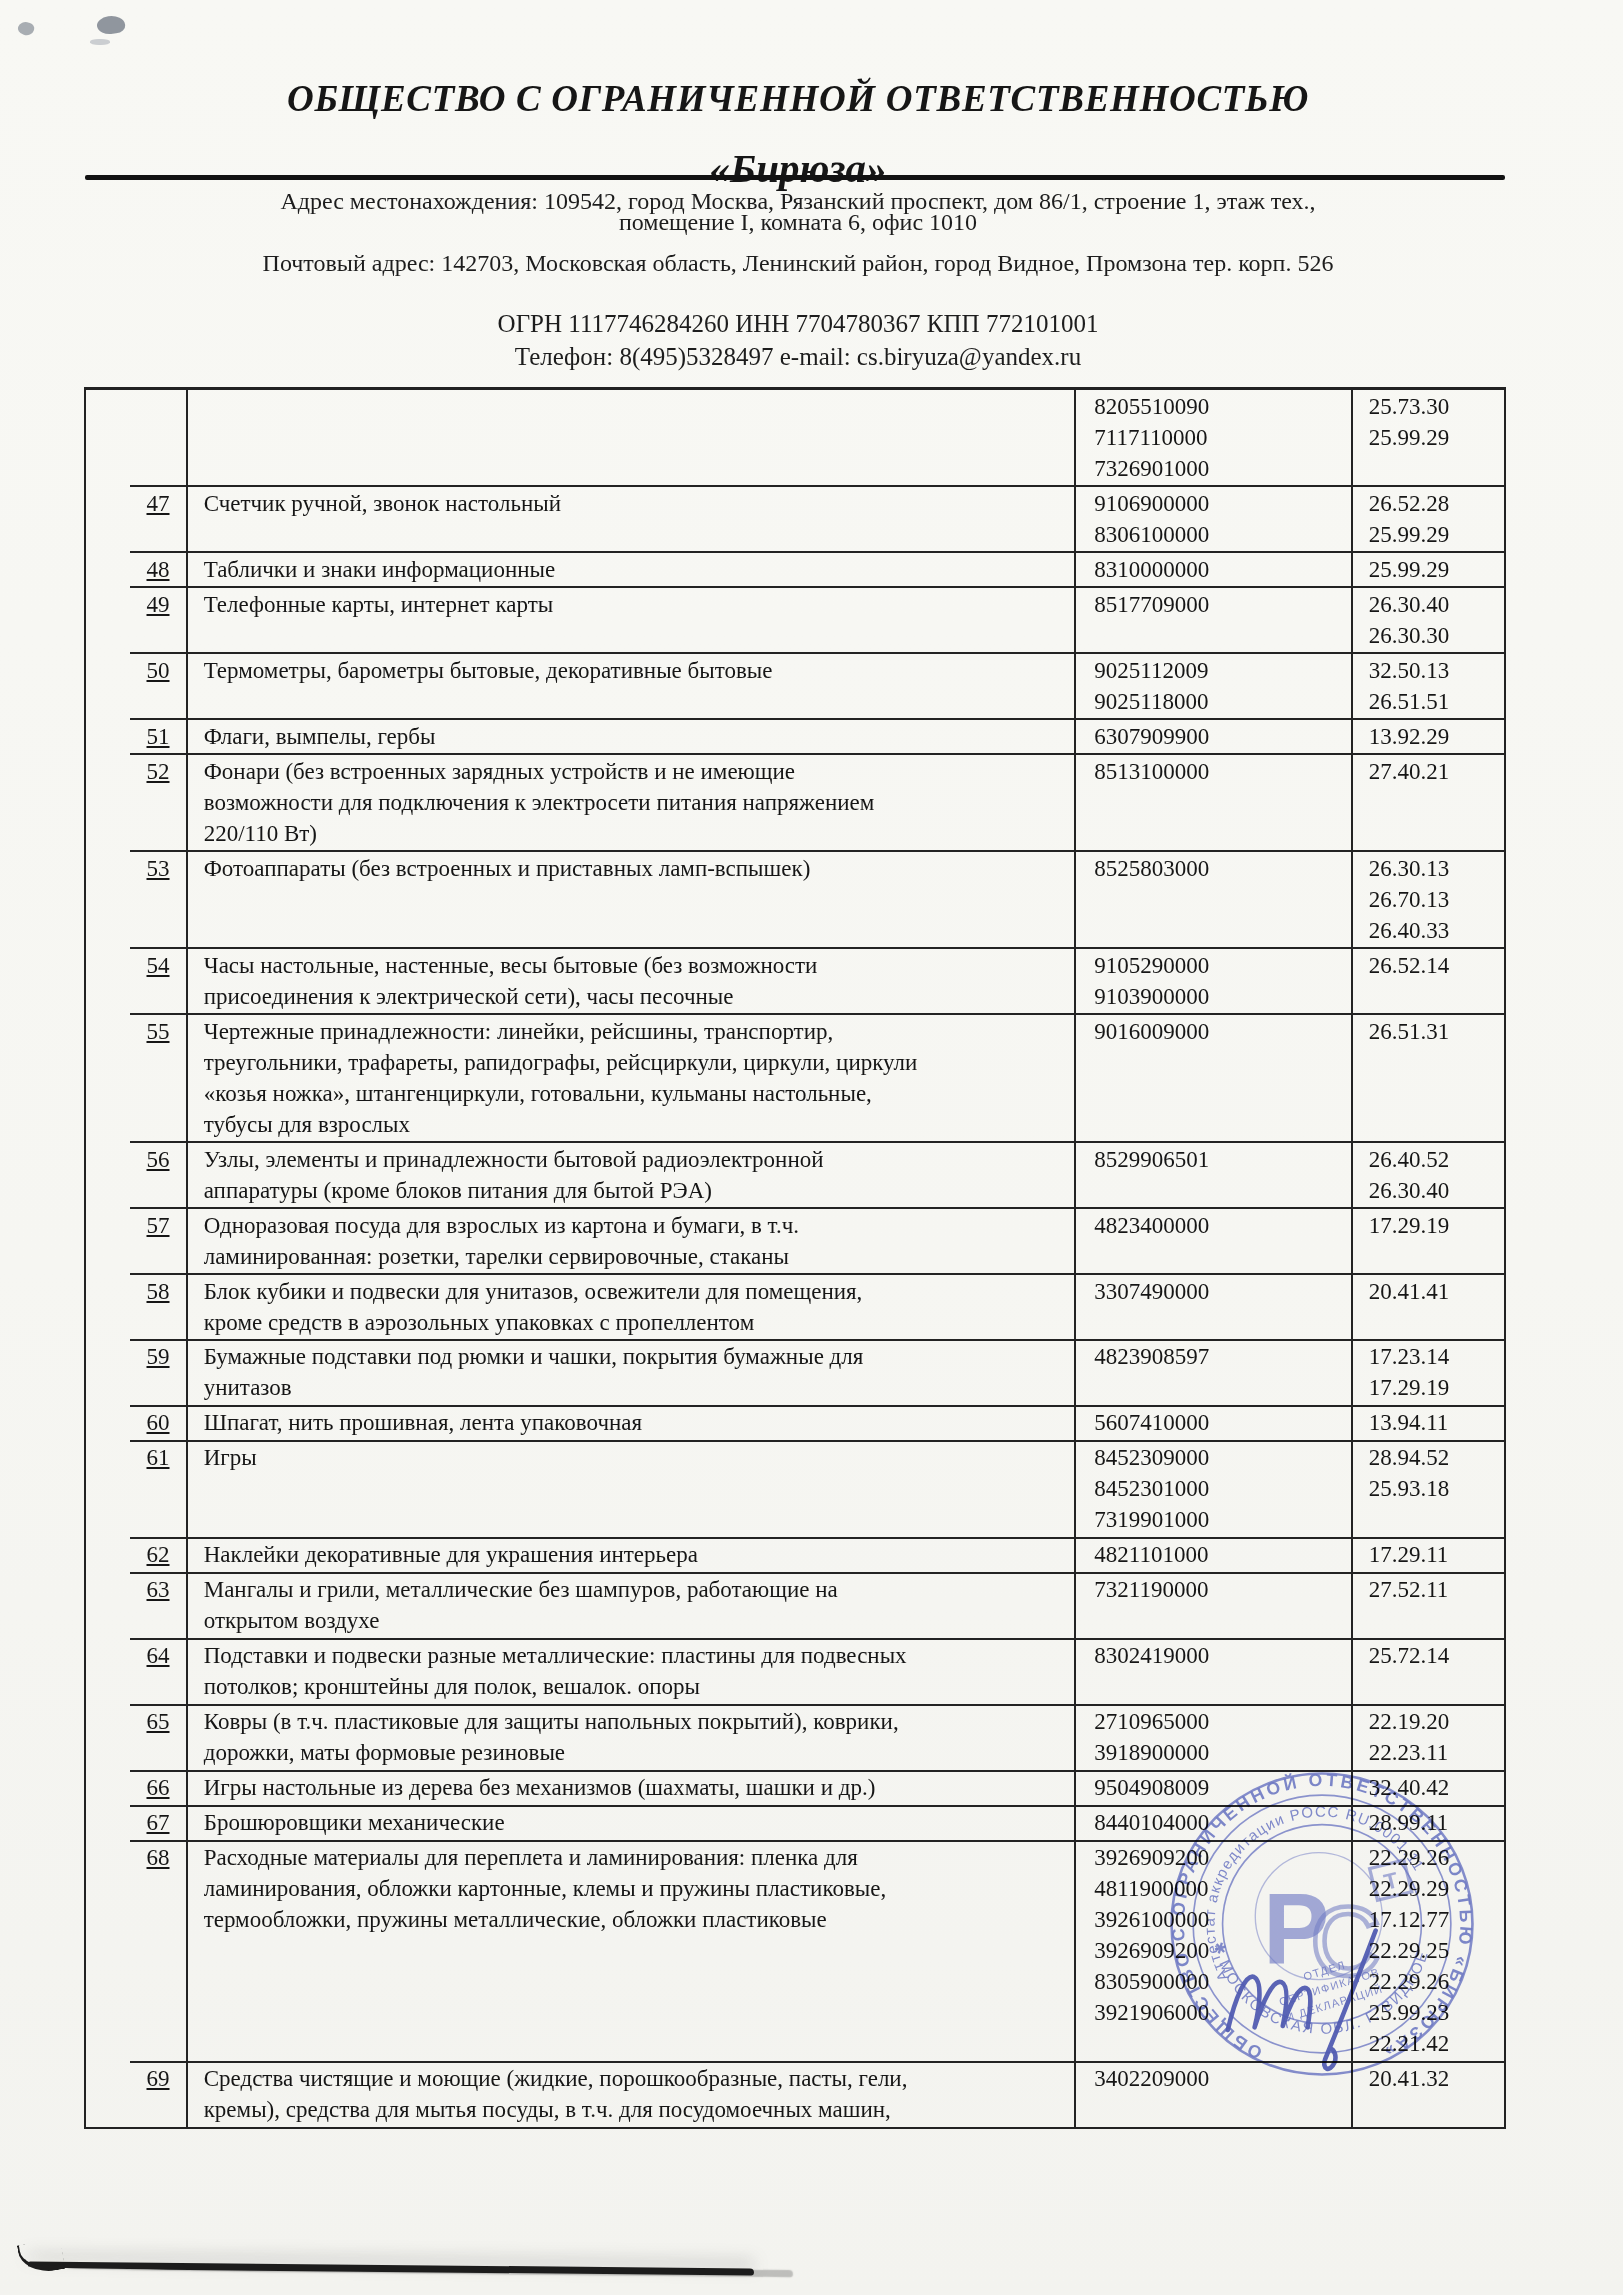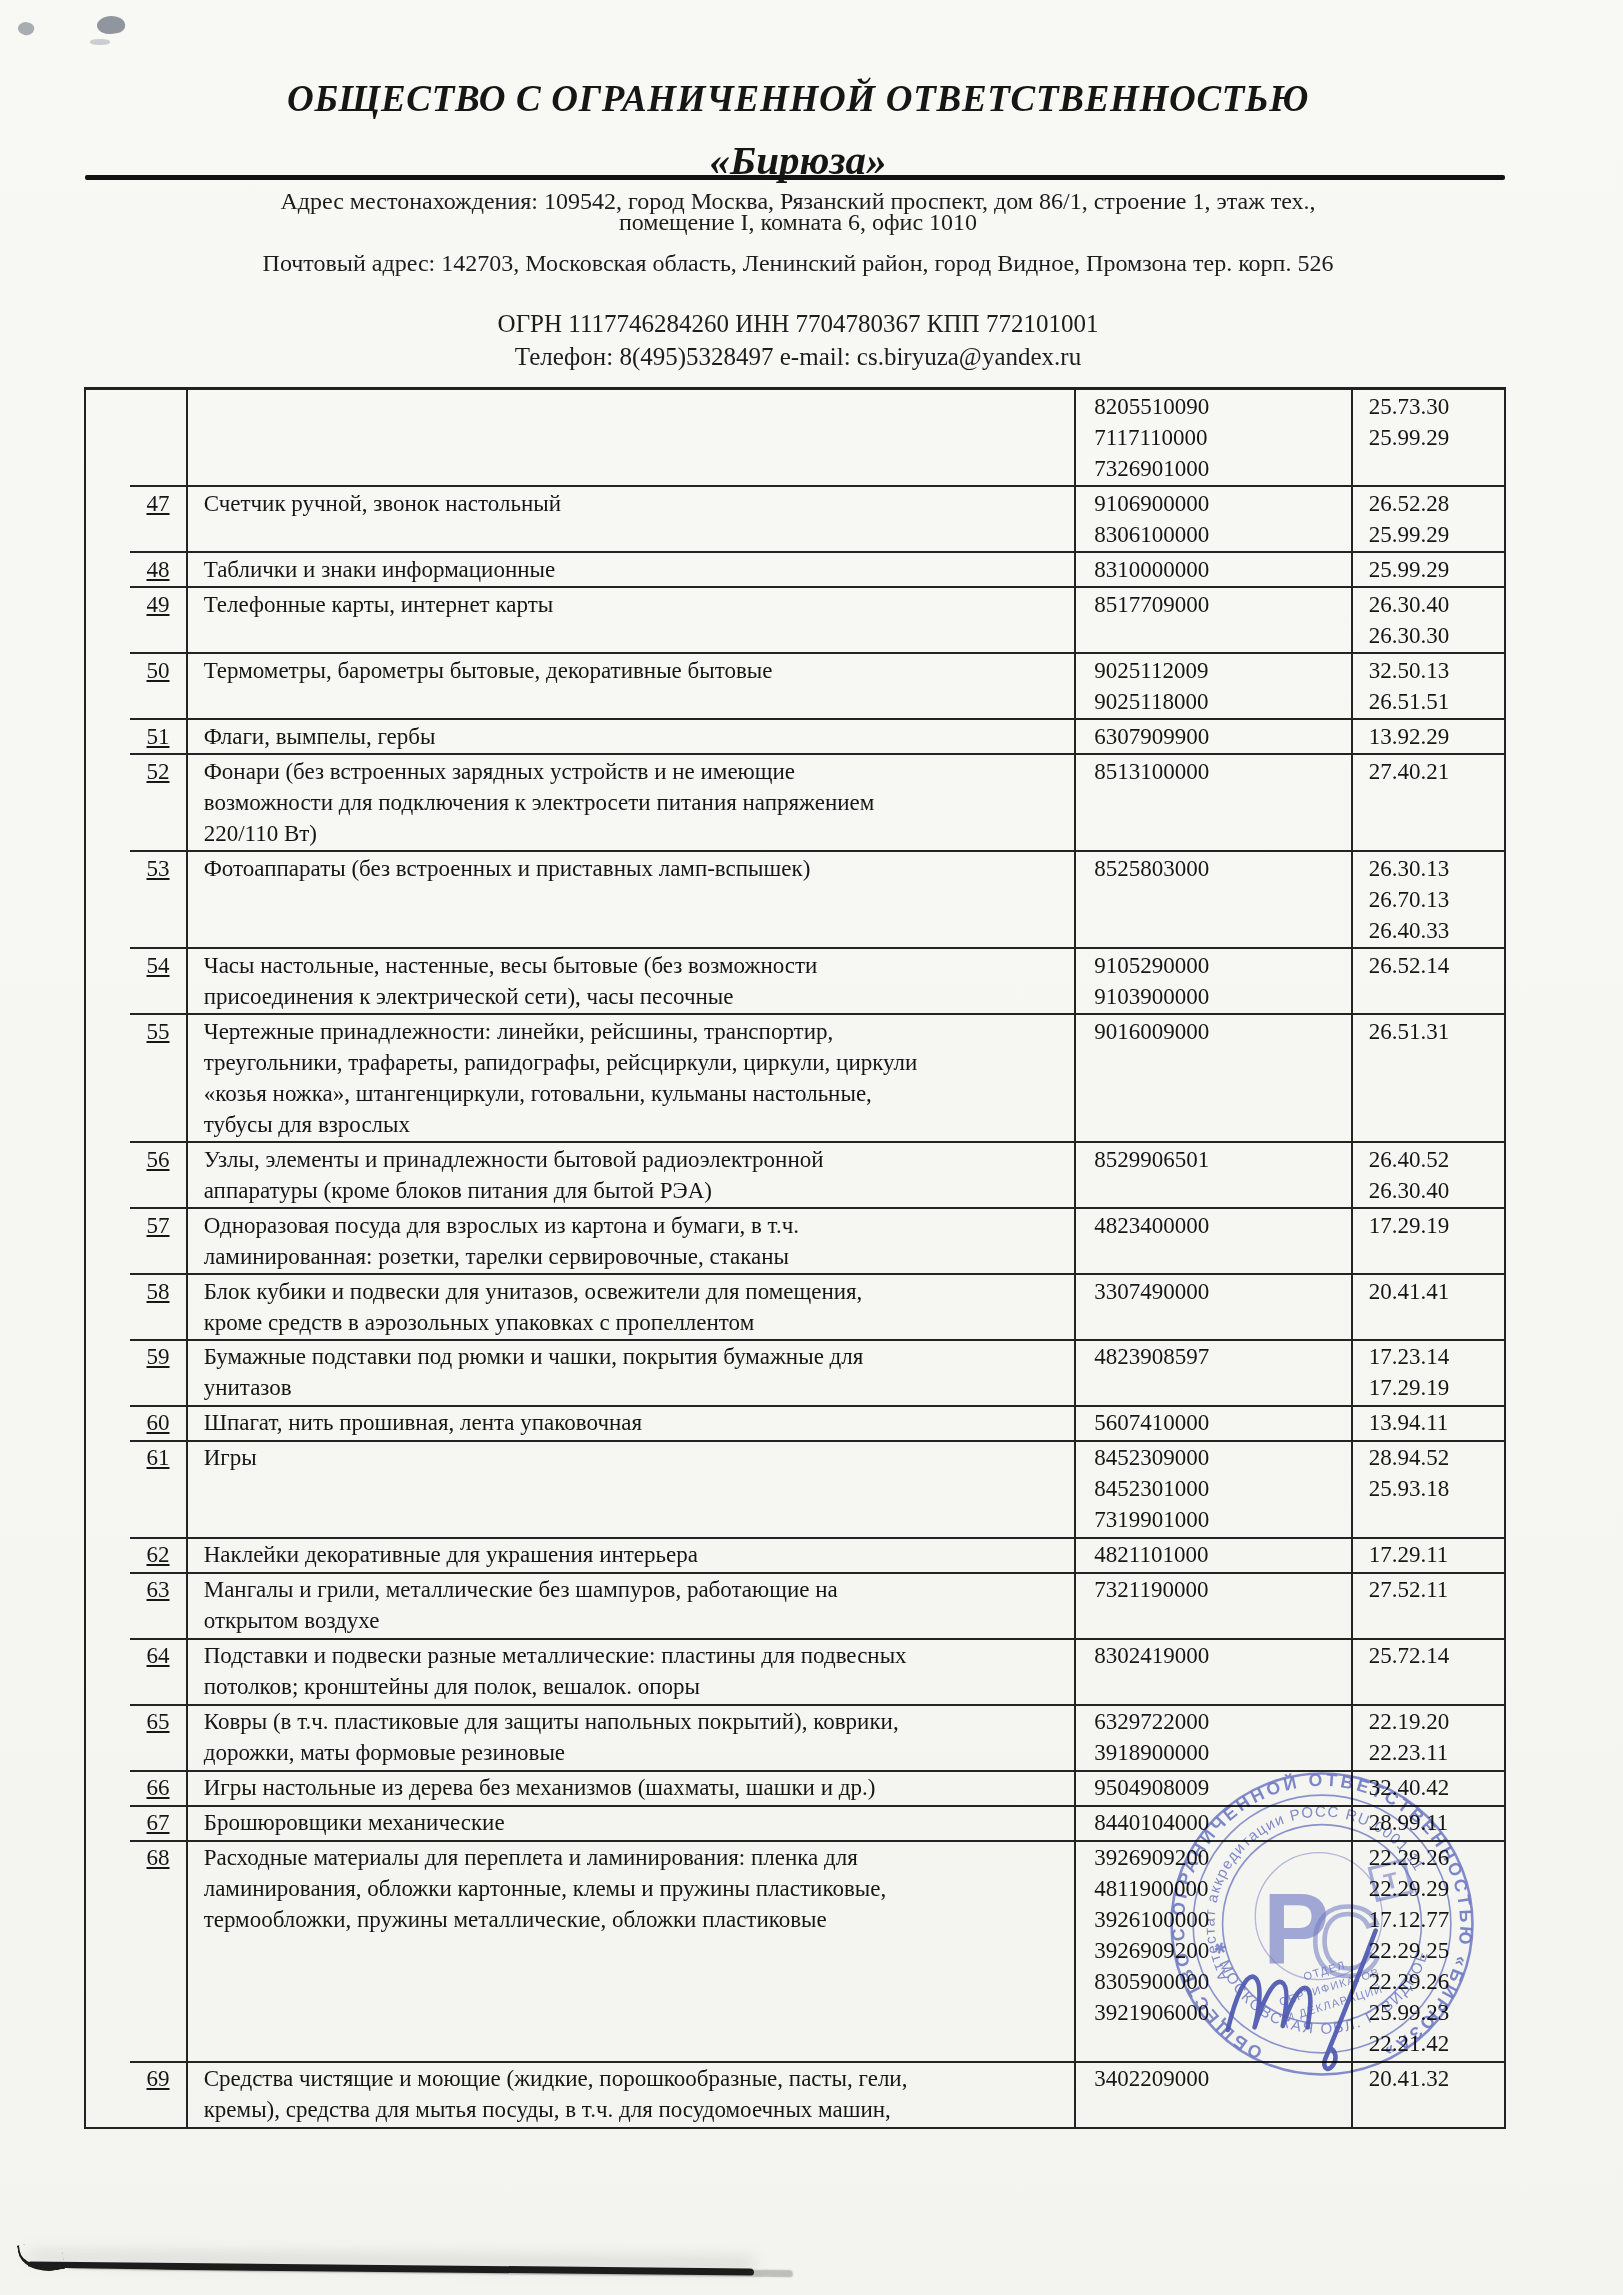--- a/index.html
+++ b/index.html
@@ -31,7 +31,7 @@
   .content{position:absolute;left:85px;top:0;width:1426px;}
   .title-1{position:absolute;top:77px;width:100%;text-align:center;
     font-size:37px;font-weight:bold;font-style:italic;letter-spacing:0.7px;color:#161616;}
-  .title-2{position:absolute;top:136px;width:100%;text-align:center;
+  .title-2{position:absolute;top:144px;width:100%;text-align:center;
     font-size:41px;font-weight:bold;font-style:italic;color:#161616;}
   .rule{position:absolute;top:175px;left:0;width:1420px;height:4.6px;background:#121212;border-radius:2px;}
   .addr{position:absolute;width:100%;text-align:center;font-size:24px;color:#1d1d1d;}

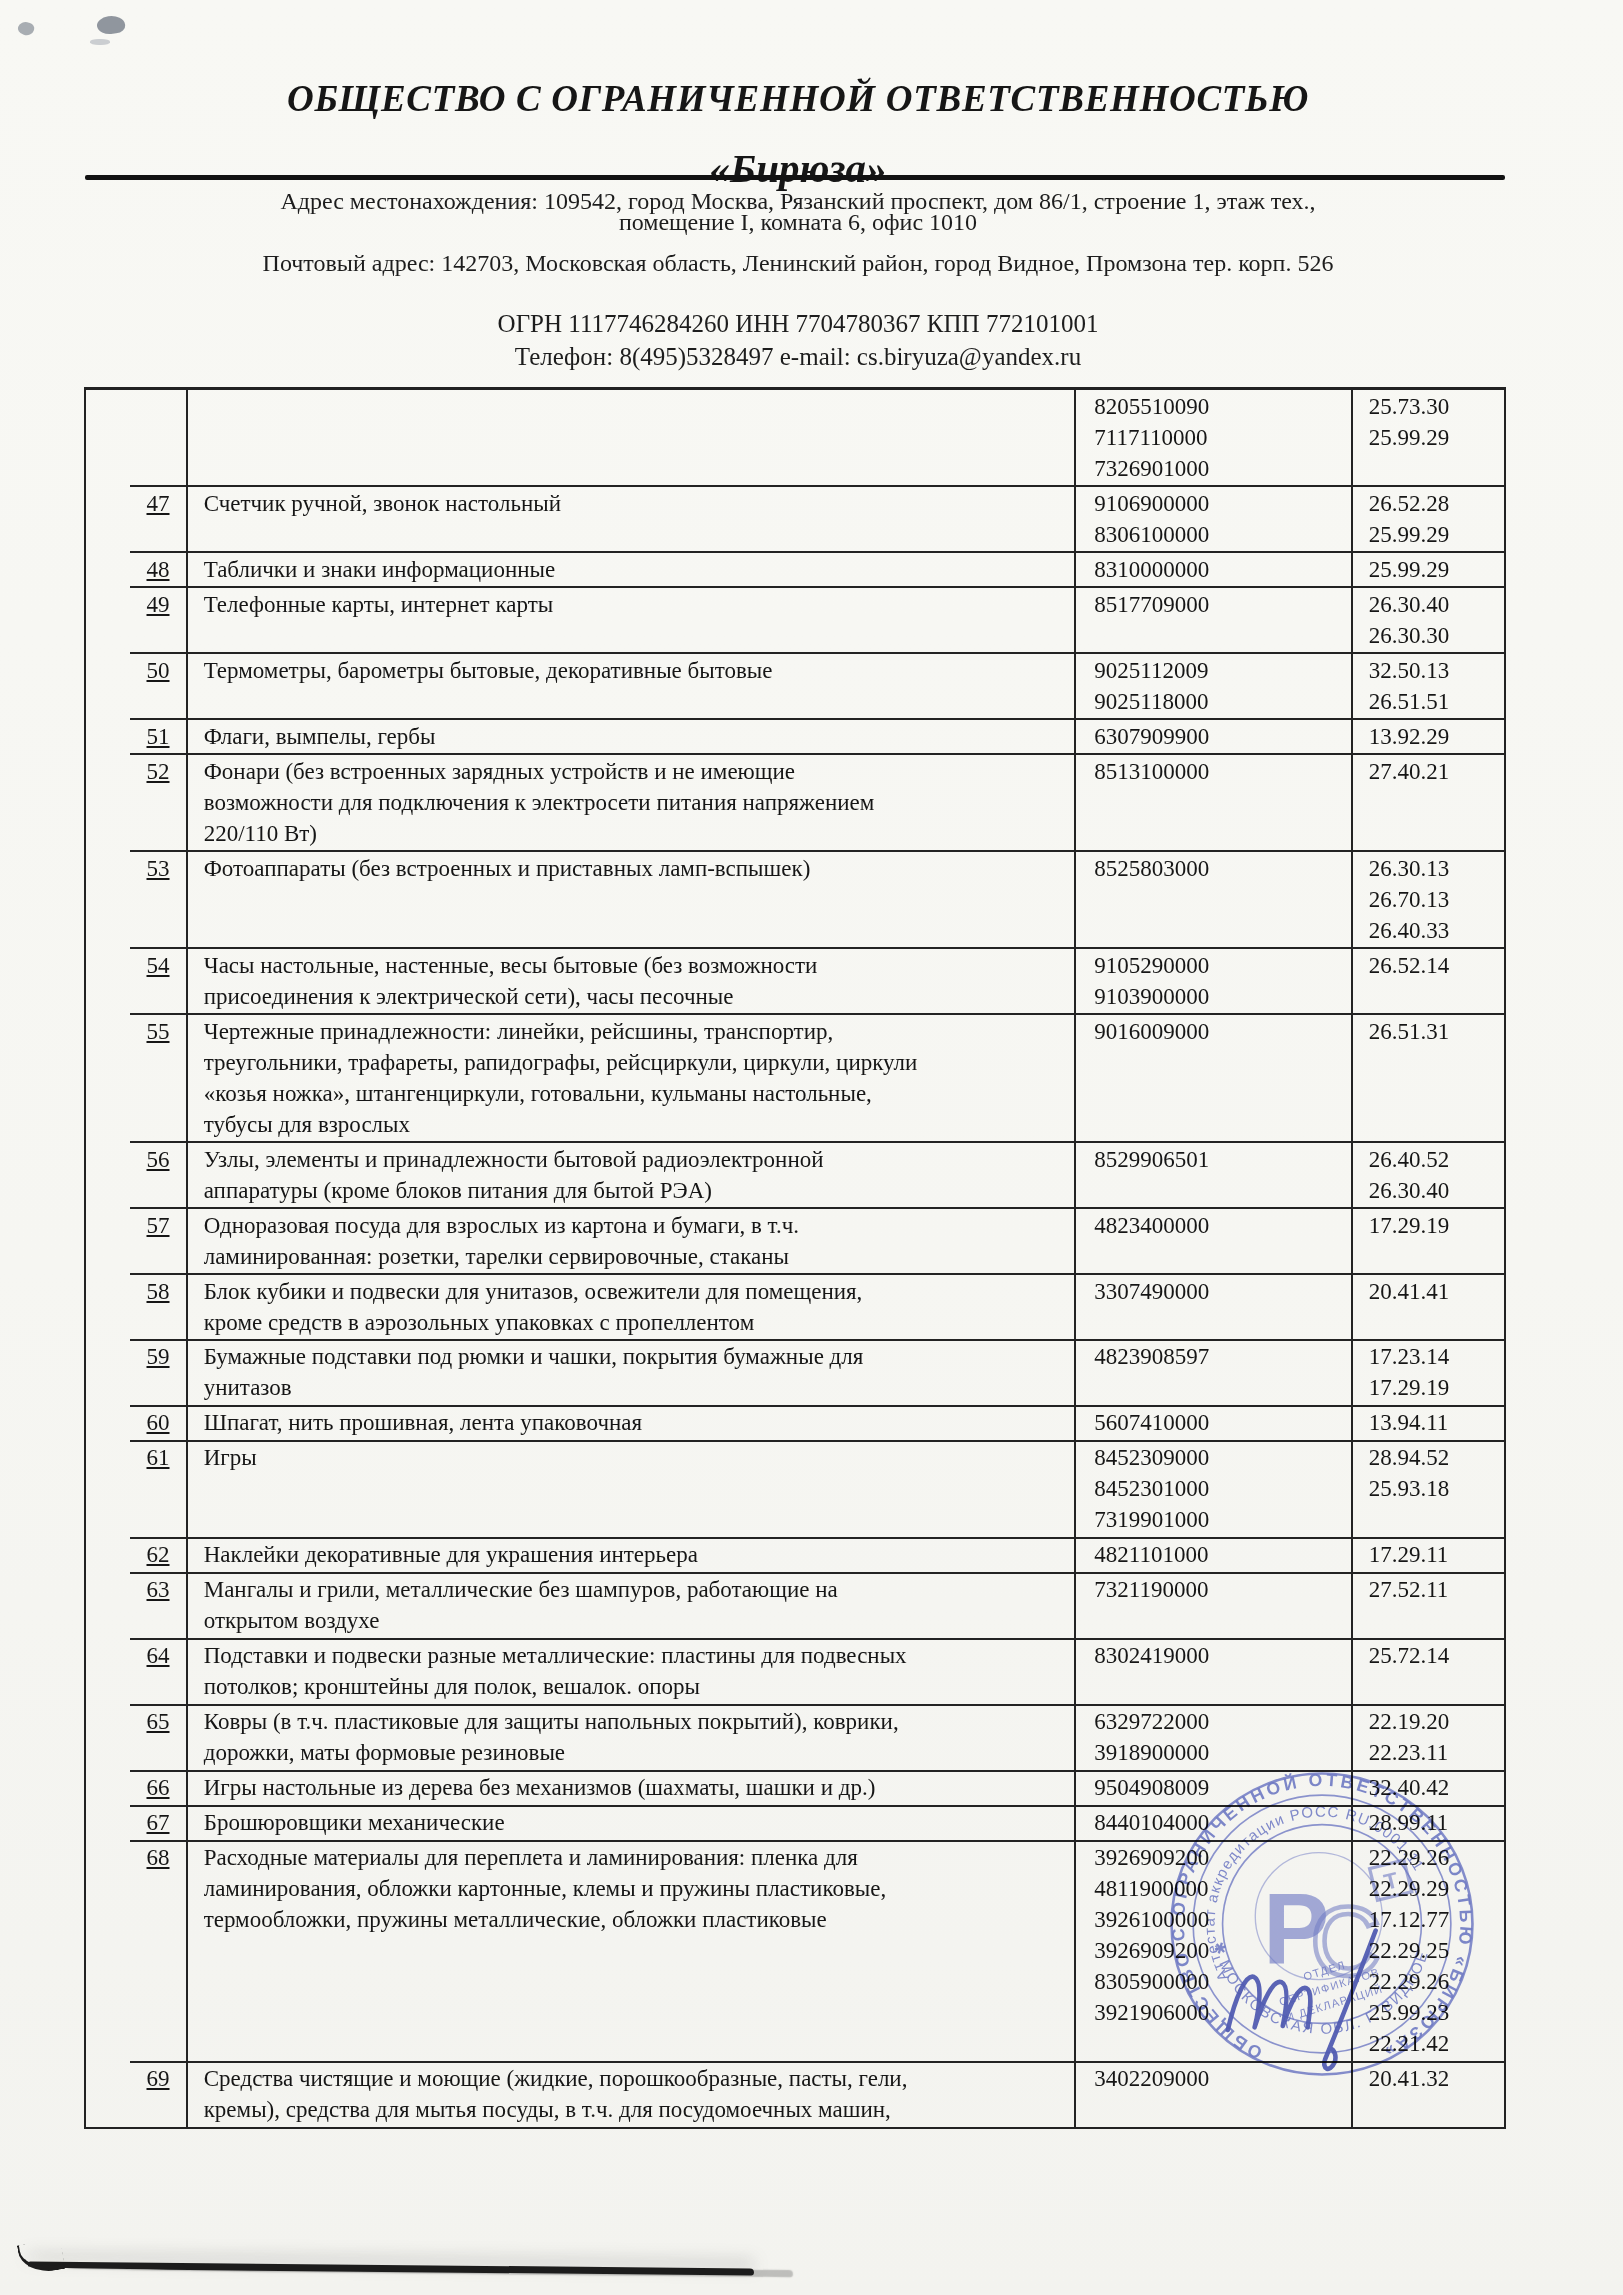--- a/index.html
+++ b/index.html
@@ -230,7 +230,7 @@
         <div class="cell c-num">65</div>
         <div class="cell c-desc">Ковры (в т.ч. пластиковые для защиты напольных покрытий), коврики,
 дорожки, маты формовые резиновые</div>
-        <div class="cell c-codes">6329722000
+        <div class="cell c-codes">2710965000
 3918900000</div>
         <div class="cell c-okpd">22.19.20
 22.23.11</div>

